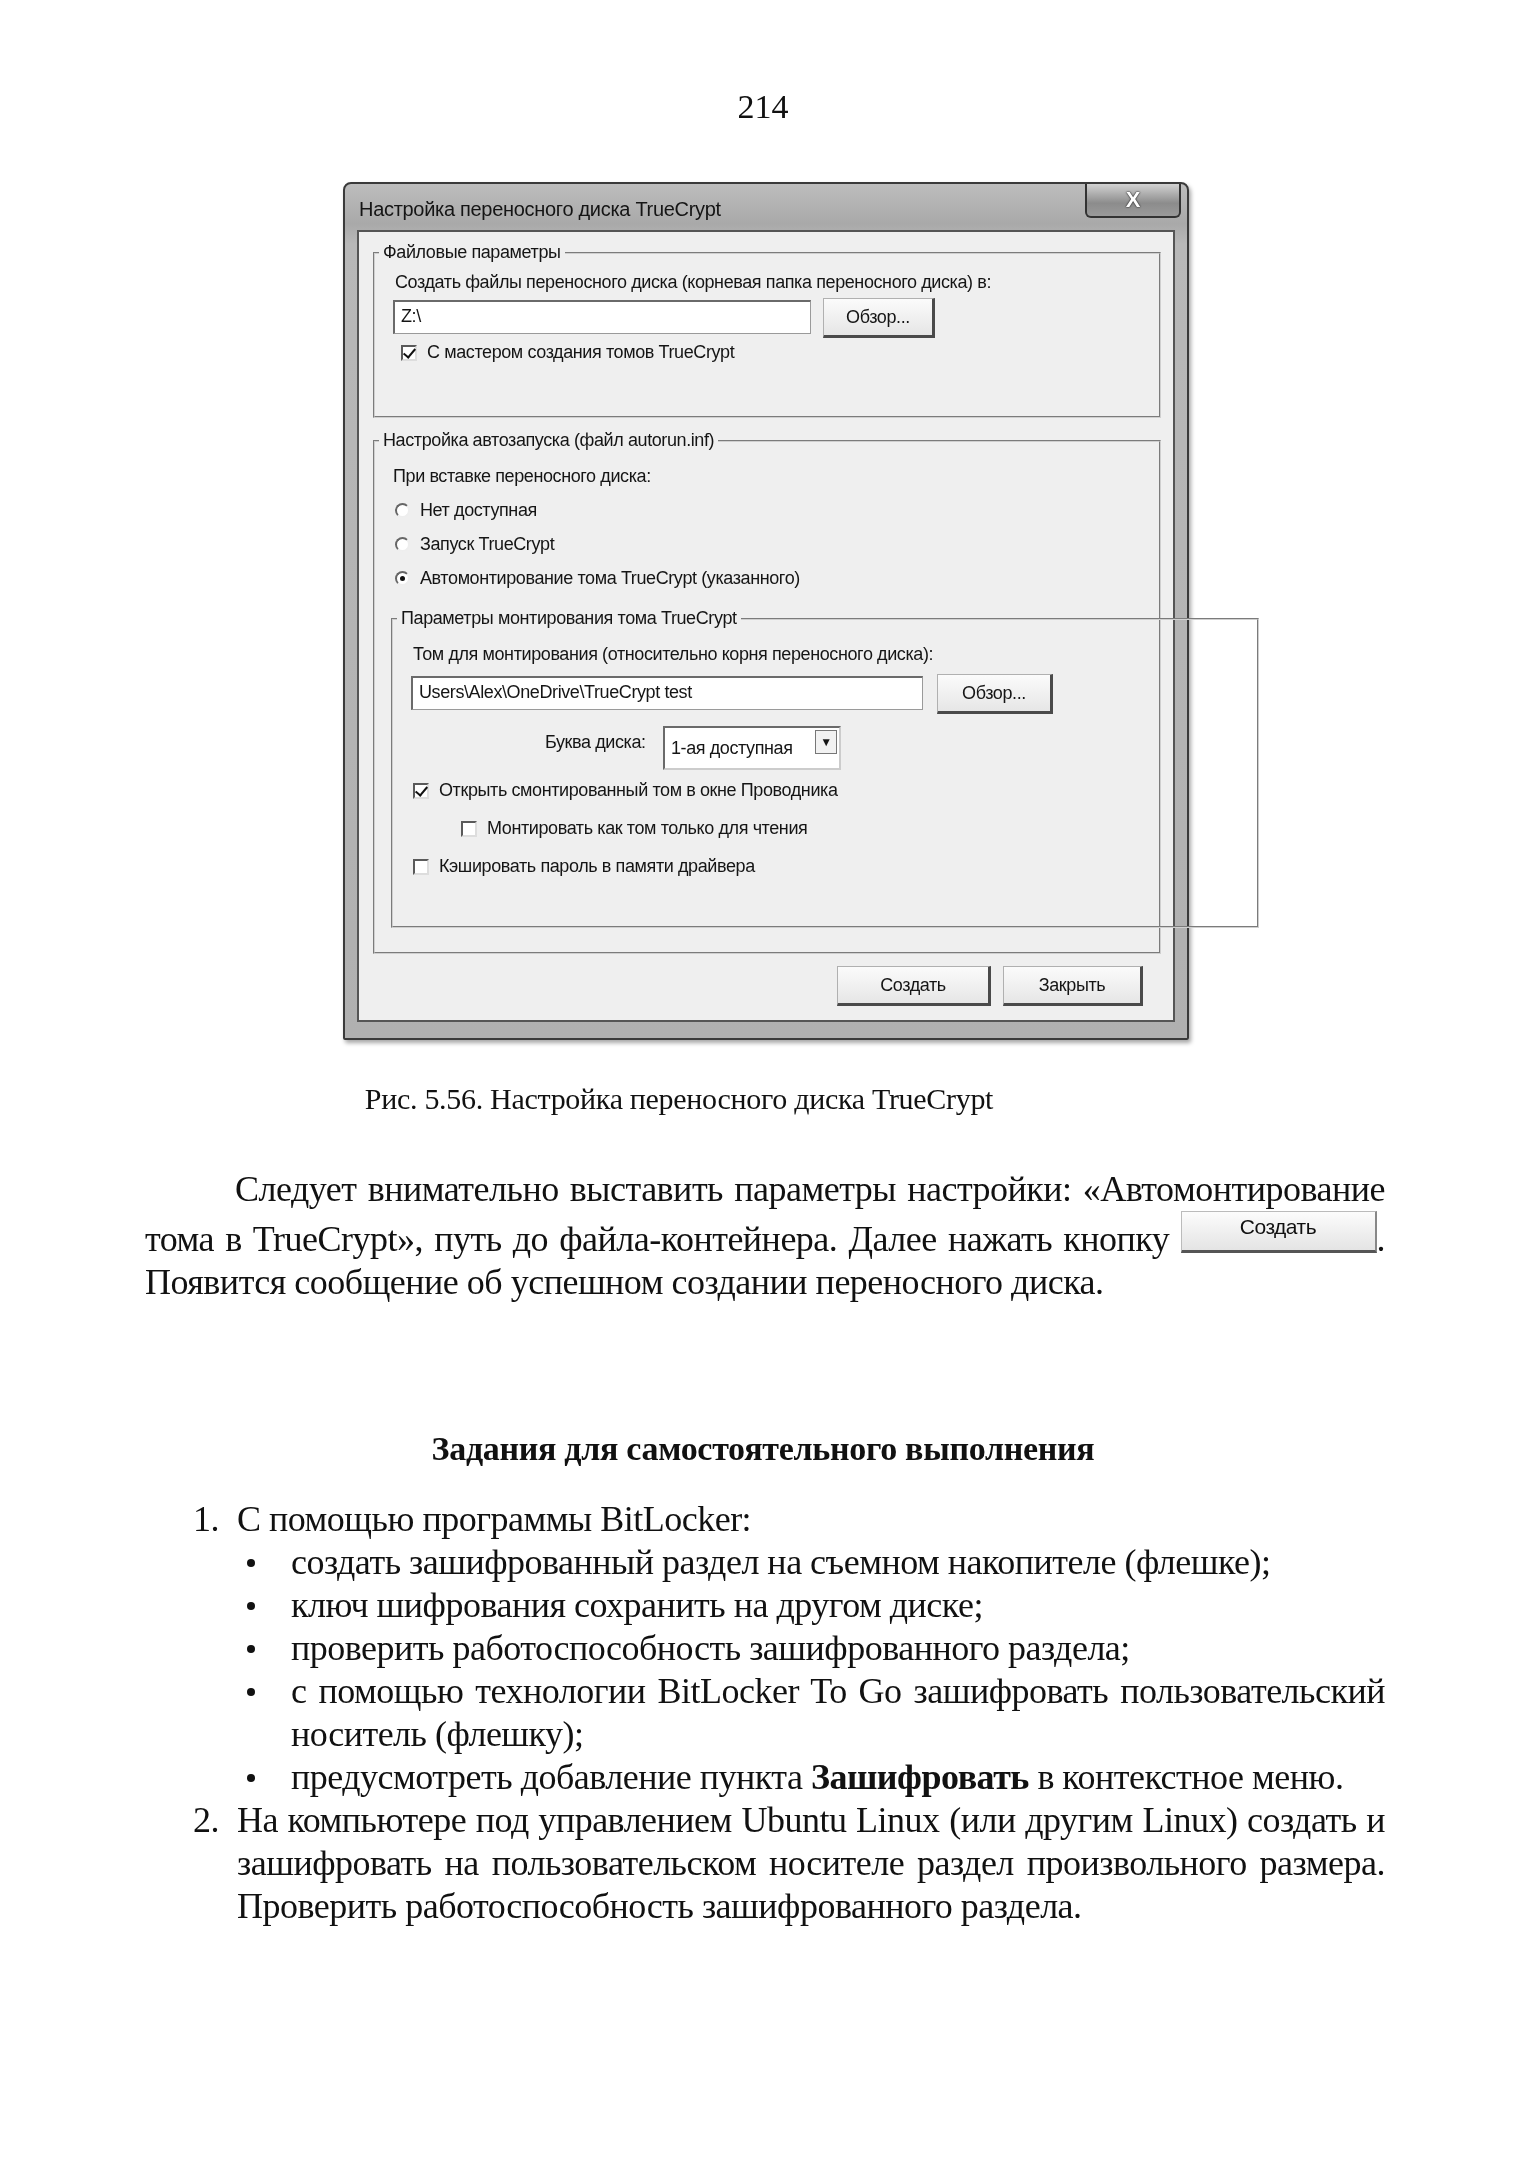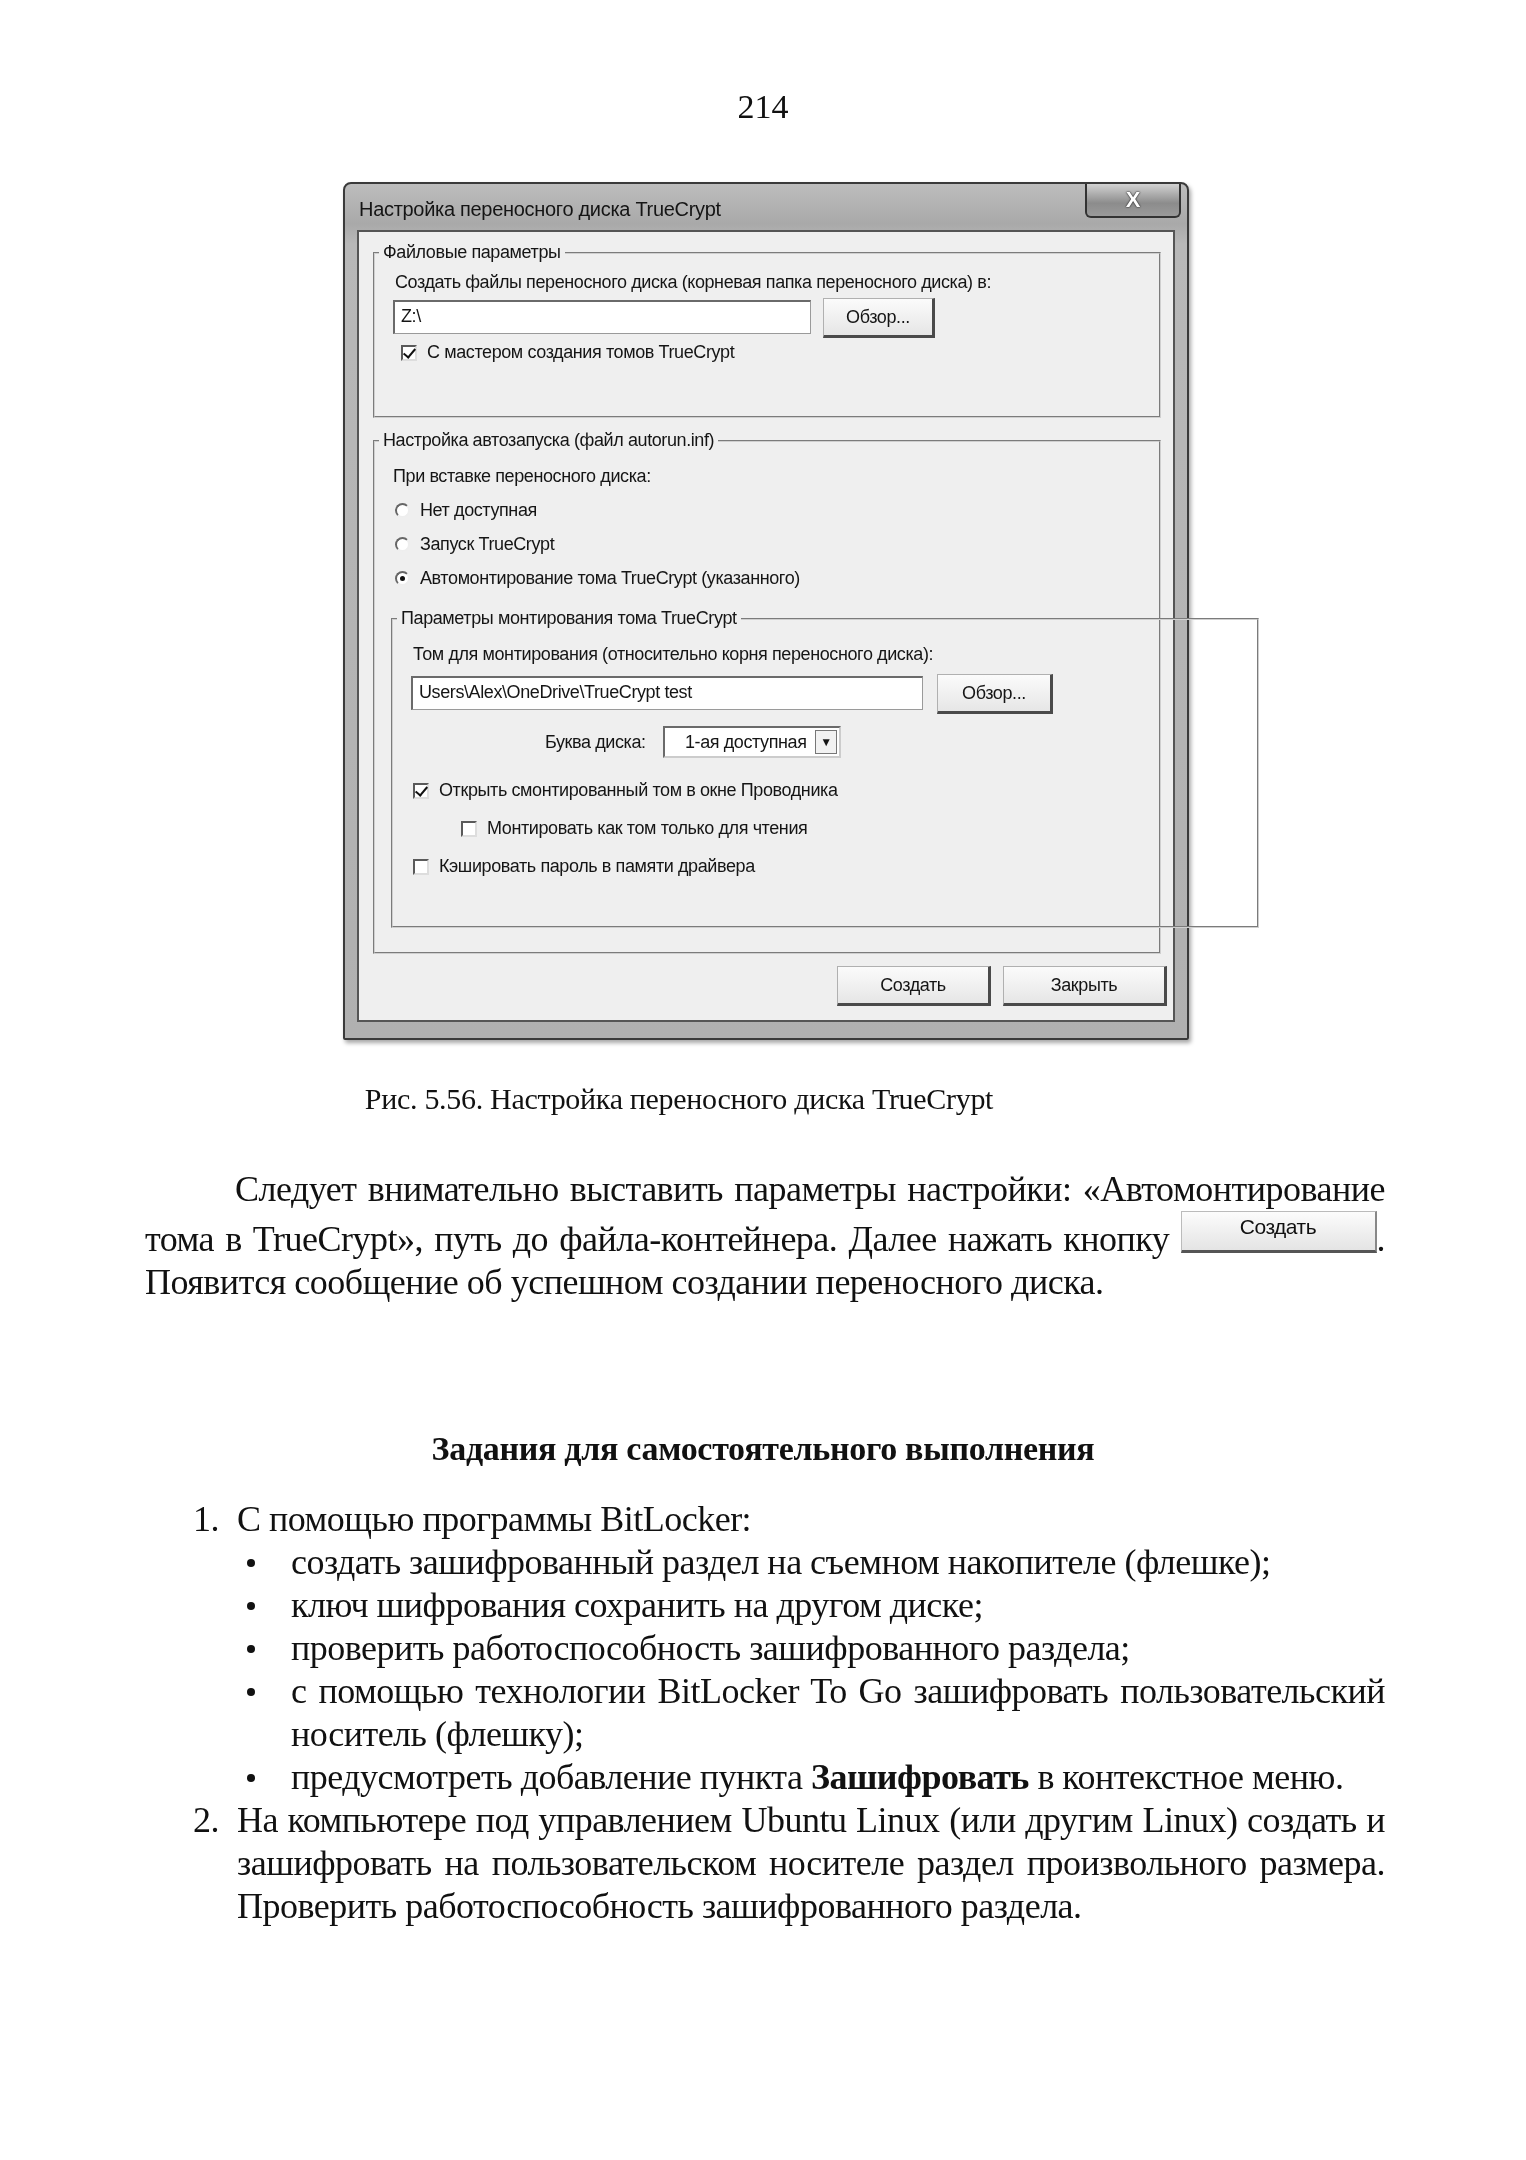--- a/index.html
+++ b/index.html
@@ -45,8 +45,8 @@
            background: #fff; box-sizing: border-box; position: relative; }
   .radio.selected::after { content: ""; position: absolute; left: 3px; top: 3px; width: 5px; height: 5px; border-radius: 50%; background: #111; }
 
-  .select { position: absolute; height: 32px; background: #fff; border: 2px solid #6a6a6a; border-right-color: #ccc; border-bottom-color: #ccc;
-            box-sizing: border-box; display: flex; align-items: center; padding-left: 20px; }
+  .select { position: absolute; height: 44px; background: #fff; border: 2px solid #6a6a6a; border-right-color: #ccc; border-bottom-color: #ccc;
+            box-sizing: border-box; display: flex; align-items: center; padding-left: 6px; }
   .select .arrow { position: absolute; right: 2px; top: 2px; width: 22px; height: 24px; background: #f2f2f2; border: 1px solid #777;
                    box-sizing: border-box; display: flex; align-items: center; justify-content: center; font-size: 12px; }
 

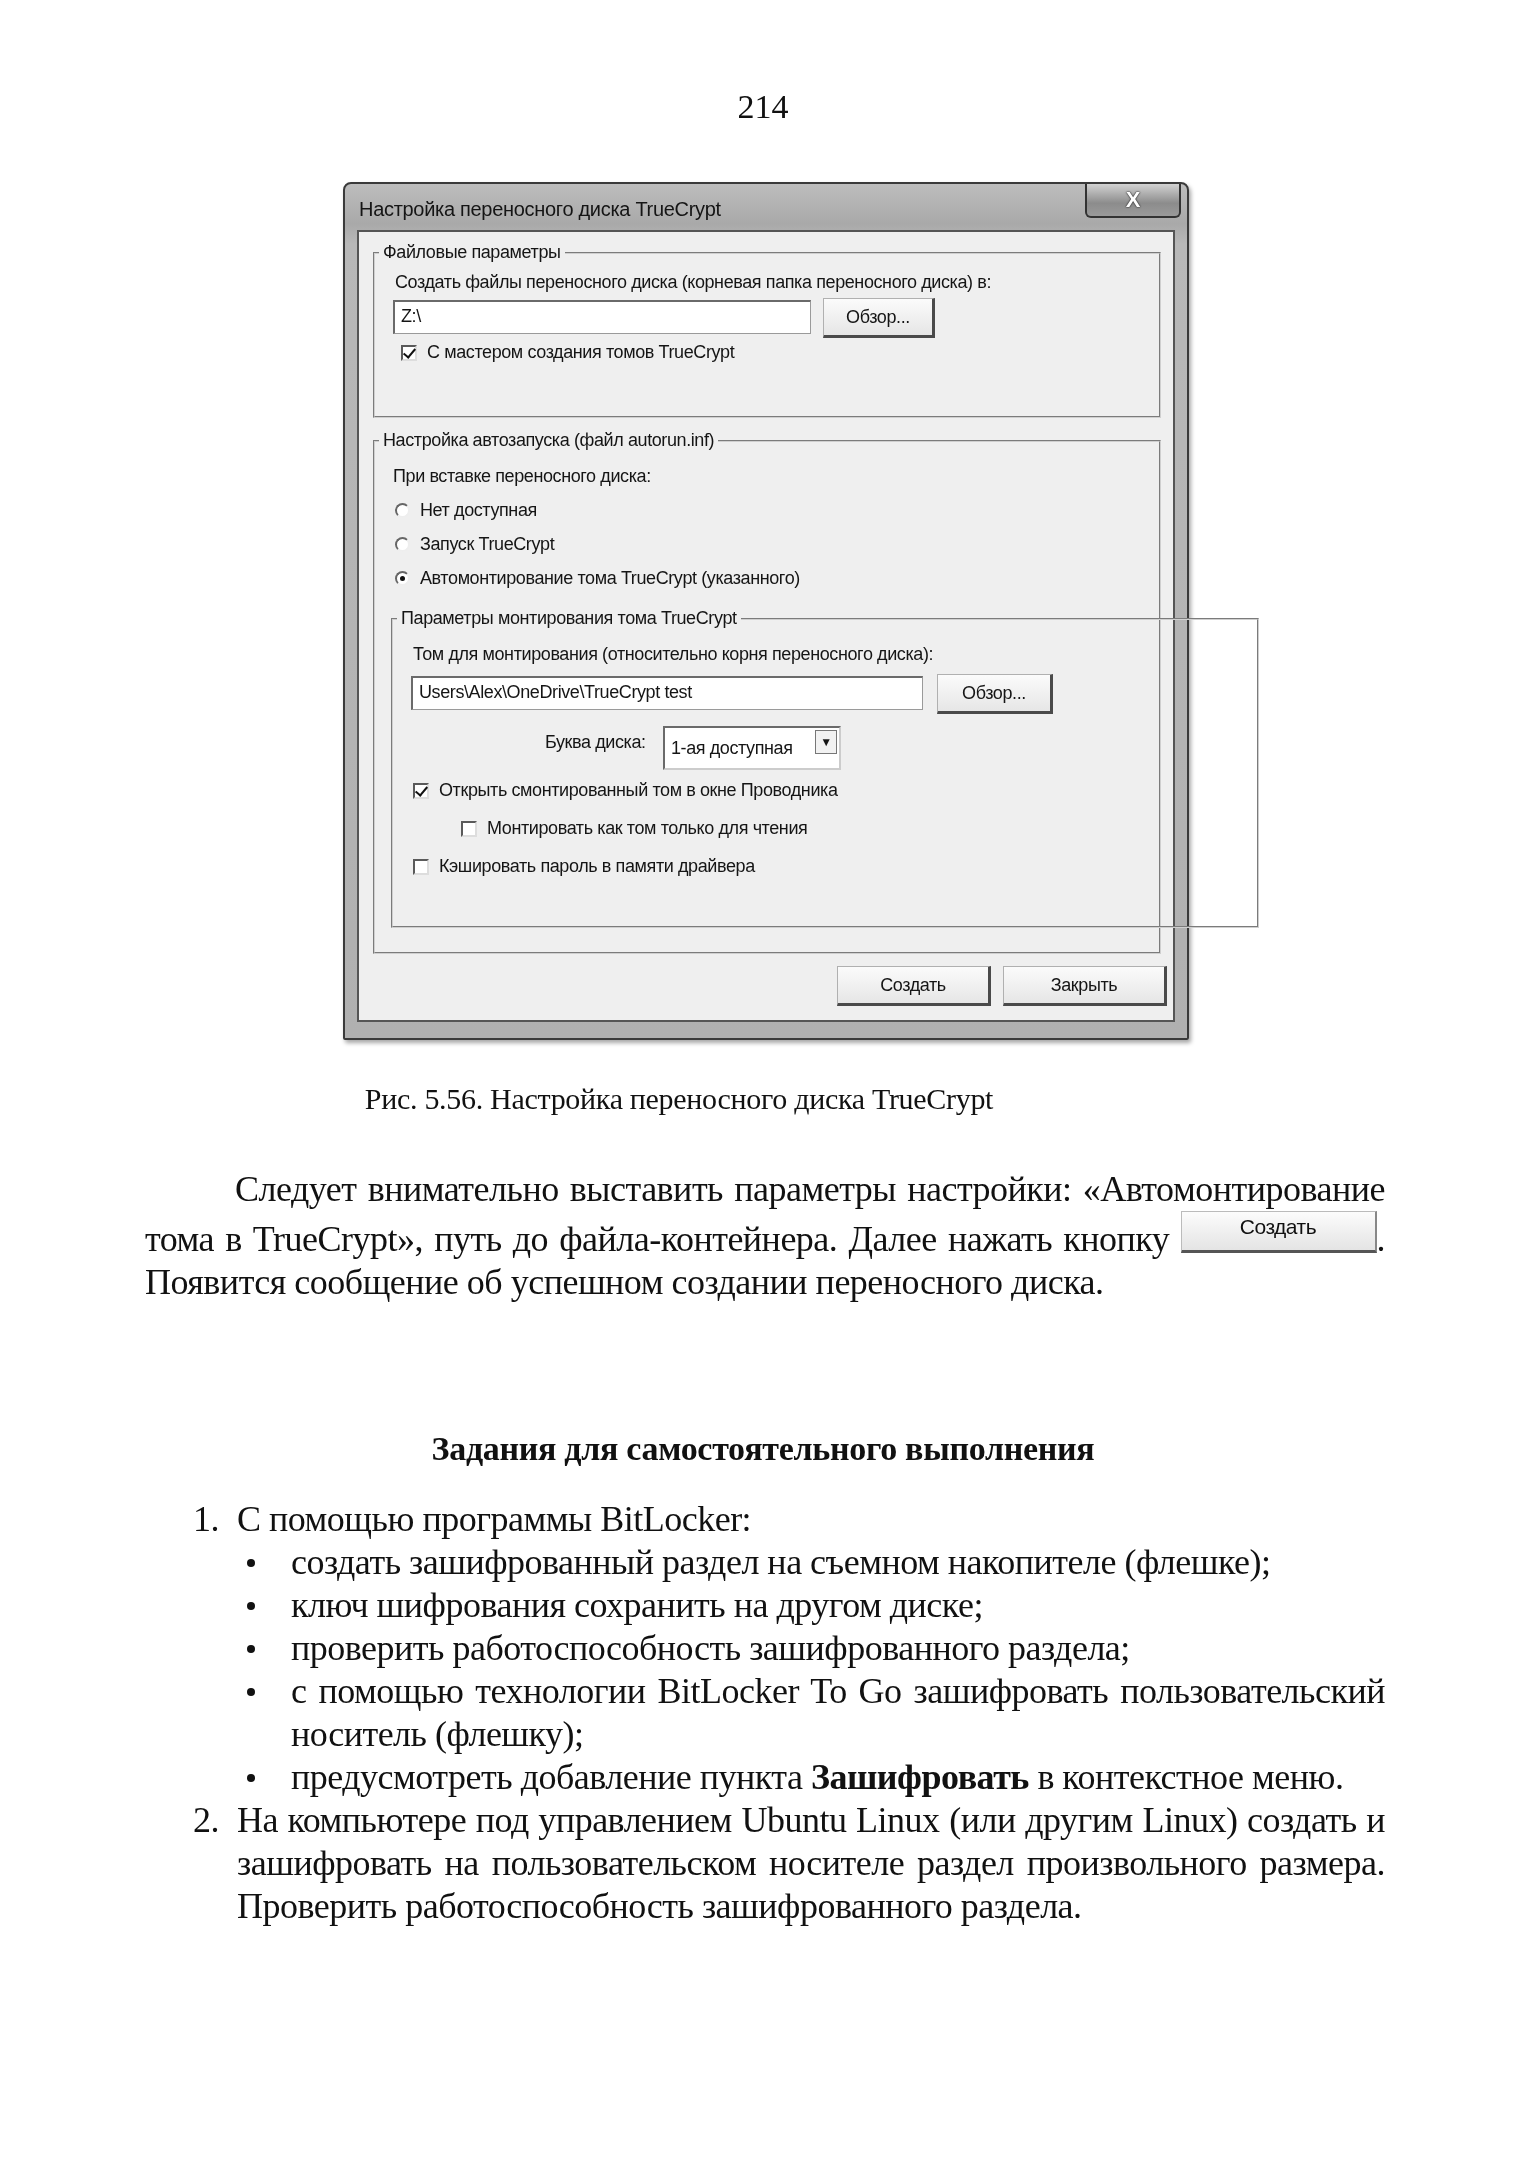--- a/index.html
+++ b/index.html
@@ -146,7 +146,7 @@
     <div class="btn" style="left:478px; top:734px; width:154px;">
       <span>Создать</span>
     </div>
-    <div class="btn" style="left:644px; top:734px; width:164px;">
+    <div class="btn" style="left:644px; top:734px; width:140px;">
       <span>Закрыть</span>
     </div>
   </div>

